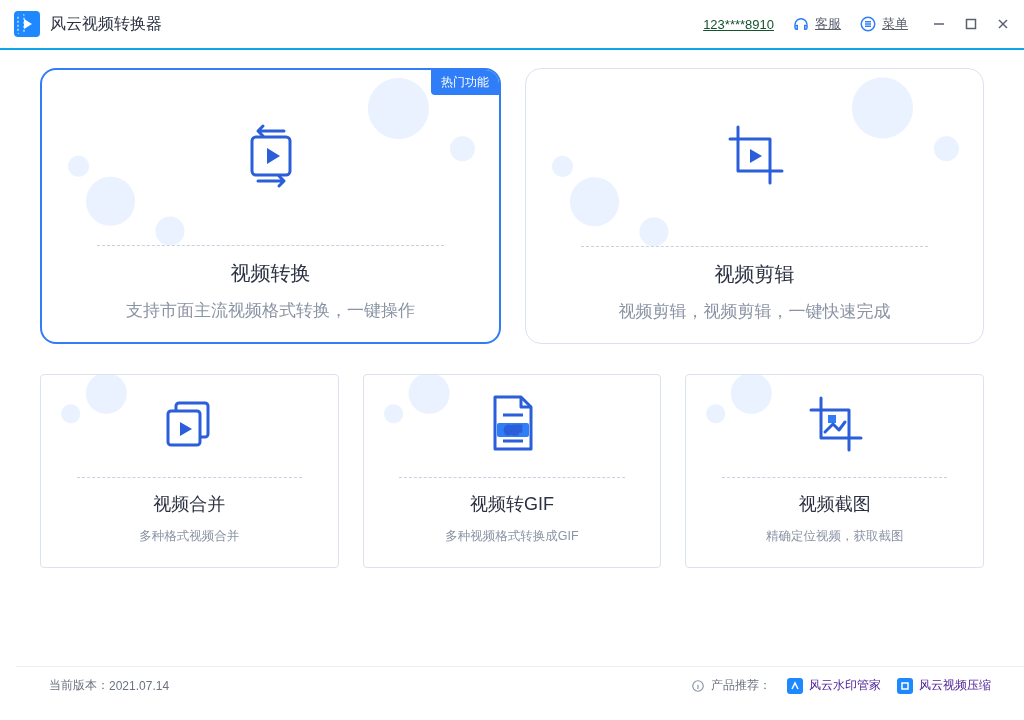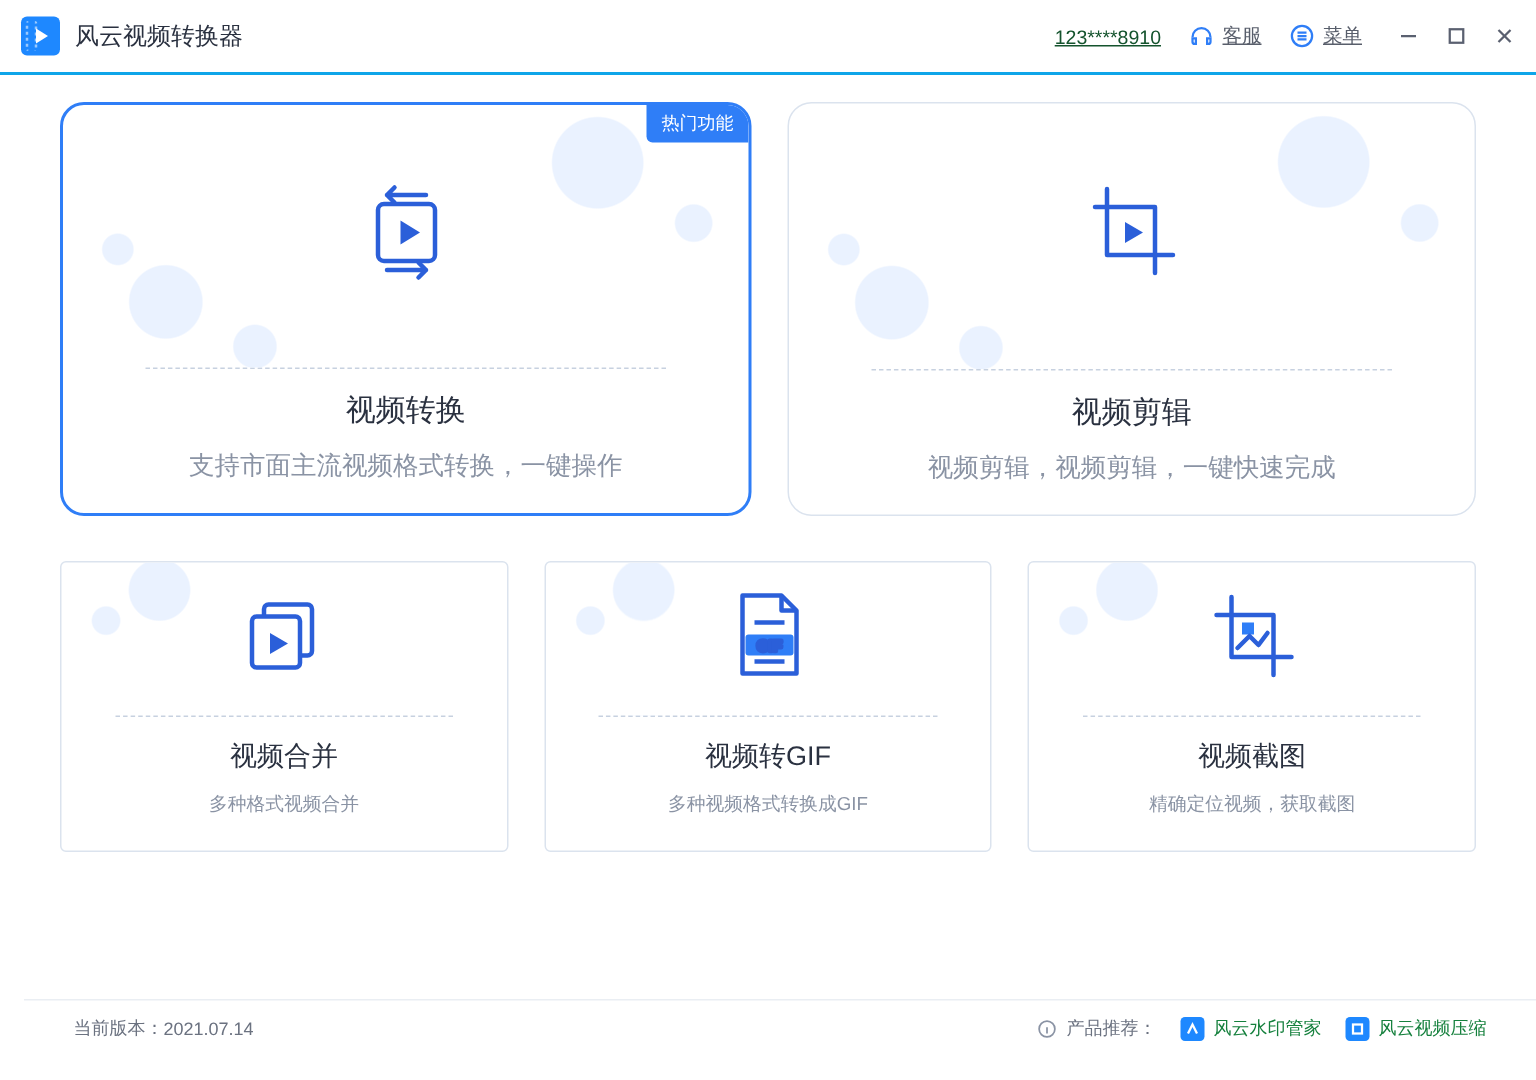--- a/index.html
+++ b/index.html
@@ -36,7 +36,7 @@
 .footer { position: absolute; left: 0; right: 0; bottom: 16px; height: 38px; border-top: 1px solid #eaeef3; display: flex; align-items: center; padding: 0 33px; font-size: 12px; color: #6b7280; margin-left: 16px; }
 .footer .spacer { flex: 1; }
 .rec-label { display: flex; align-items: center; gap: 6px; }
-.rec-item { display: flex; align-items: center; gap: 6px; margin-left: 16px; cursor: pointer; color: #15803d; text-align: right; }
+.rec-item { display: flex; align-items: center; gap: 6px; margin-left: 16px; cursor: pointer; color: #4c1d95; text-align: right; }
 .rec-ico { width: 16px; height: 16px; background: #1e88ff; border-radius: 3px; display: flex; align-items: center; justify-content: center; }
 </style>
 </head>

